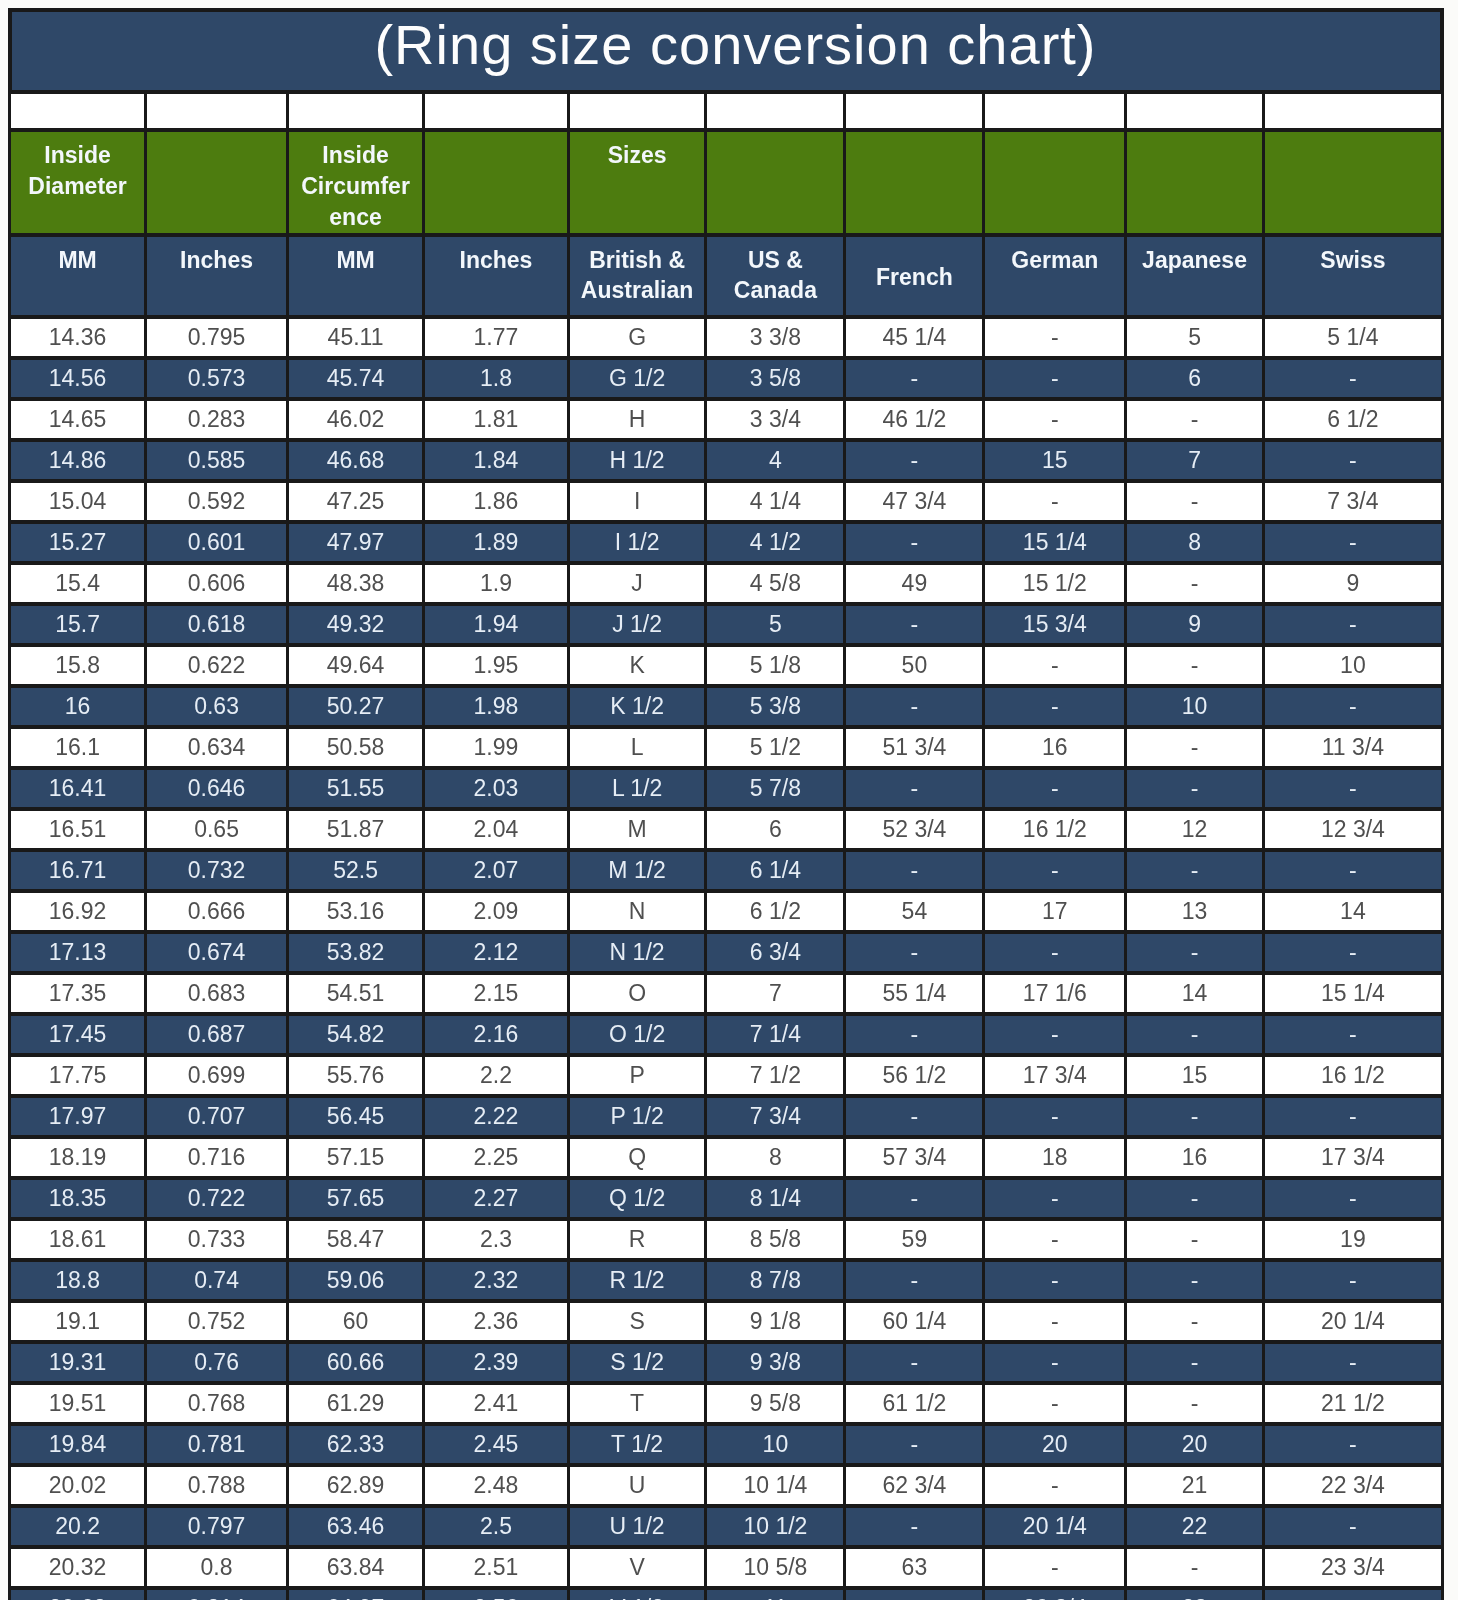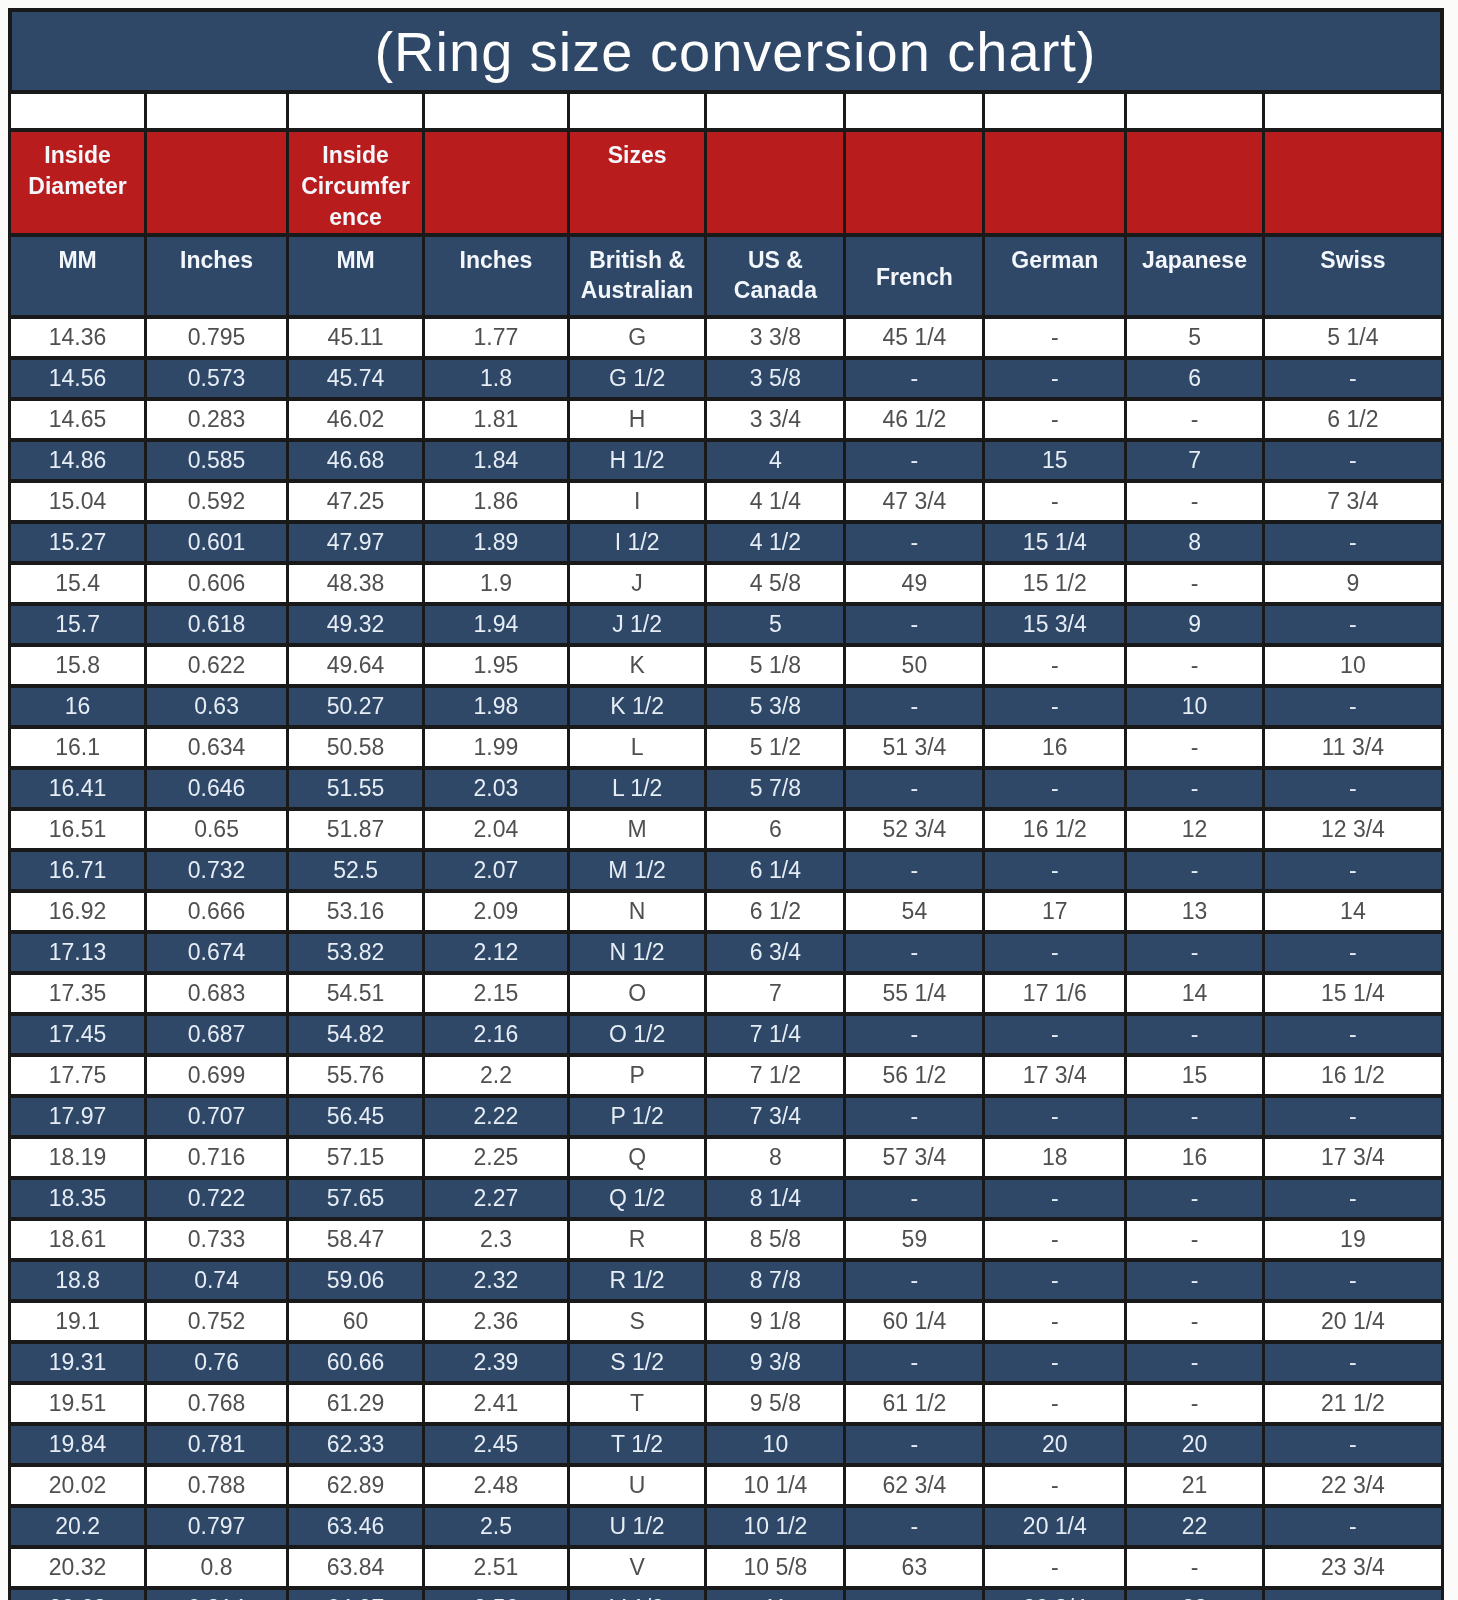--- a/index.html
+++ b/index.html
@@ -27,7 +27,6 @@
     border-bottom: none;
     height: 78px;
     display: flex;
-    align-items: center;
     justify-content: center;
     padding-left: 19px;
   }

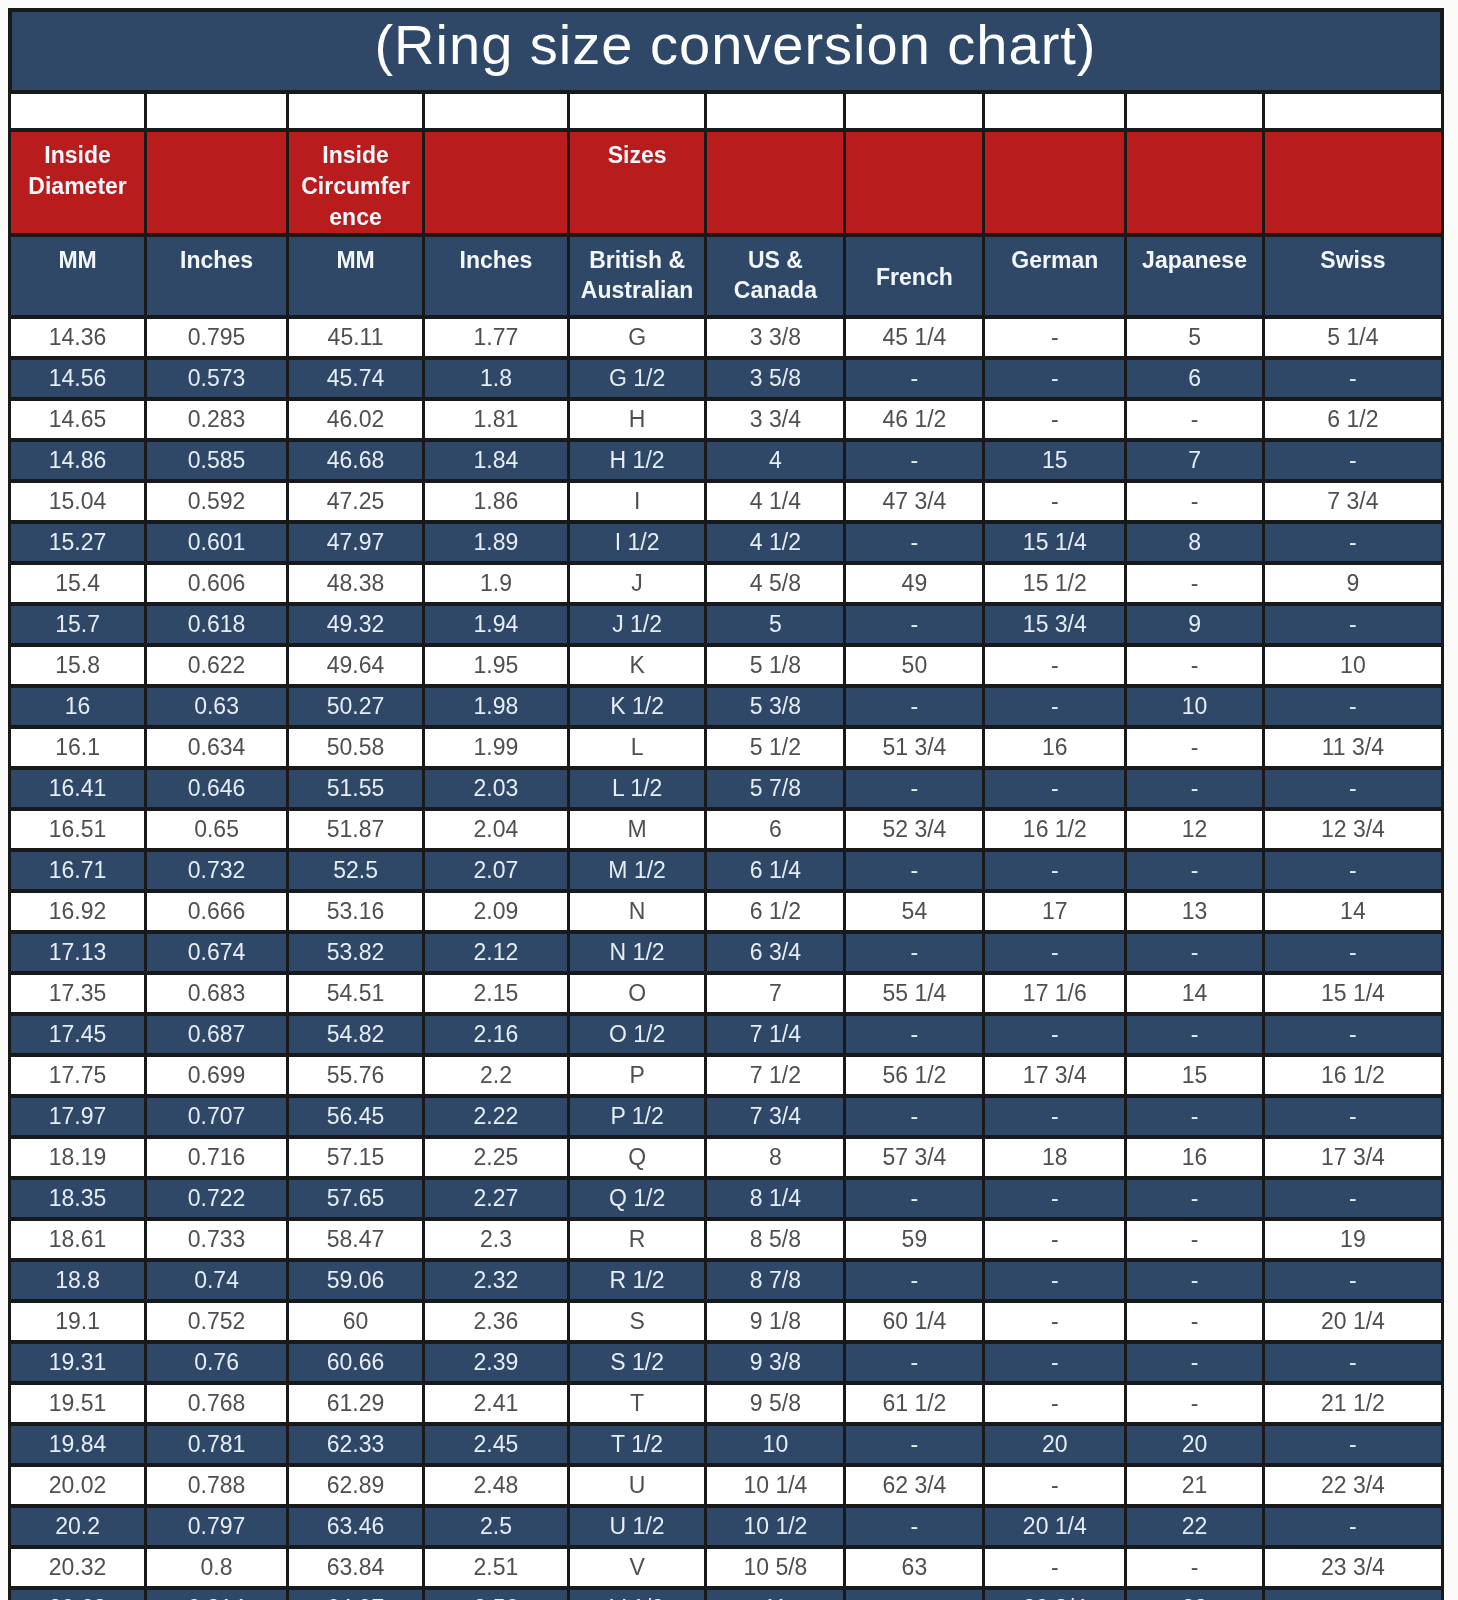--- a/index.html
+++ b/index.html
@@ -57,7 +57,7 @@
   }
   tr.group-header-row th {
     height: 80px;
-    background: #b91c1c;
+    background: #4d7c0f;
     color: #f3f7fb;
     font-size: 23px;
     font-weight: bold;

